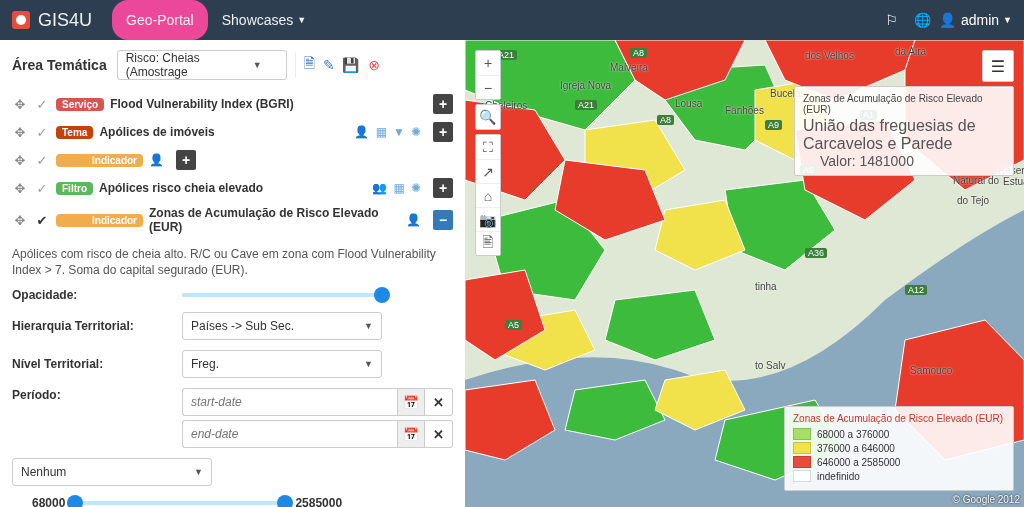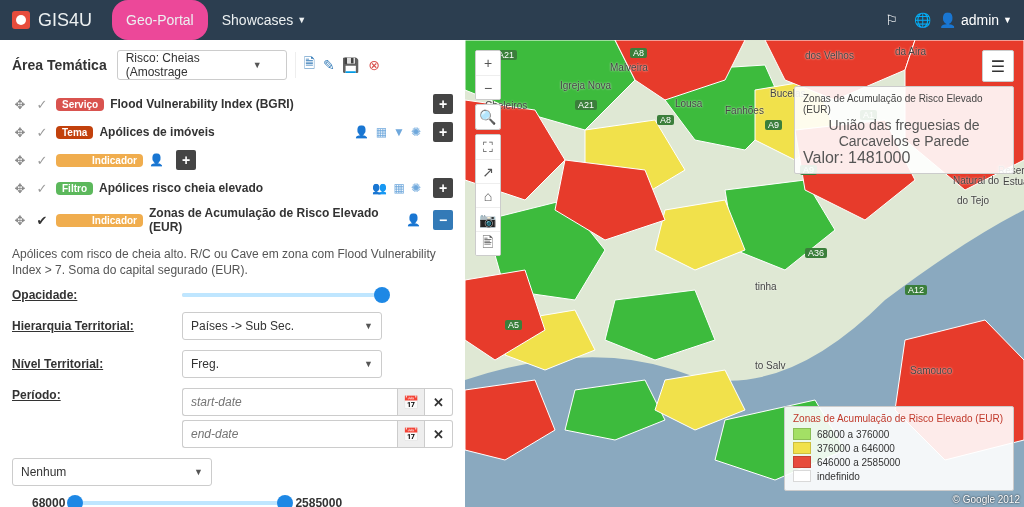--- a/index.html
+++ b/index.html
@@ -85,7 +85,7 @@
 
   .info-box { position: absolute; top: 46px; right: 10px; width: 220px; background: rgba(255,255,255,0.9); border: 1px solid #ccc; padding: 6px 8px; font-size: 10px; color: #333; border-radius: 2px; }
   .info-box .title { color: #444; margin-bottom: 2px; font-size: 10px; }
-  .info-box .sub { color: #555; font-size: 14px; text-align: center; }
+  .info-box .sub { color: #555; font-size: 16px; }
   .info-box .val { color: #555; font-size: 16px; }
 
   .legend-box { position: absolute; bottom: 16px; right: 10px; width: 230px; background: rgba(255,255,255,0.9); border: 1px solid #ccc; padding: 6px 8px; font-size: 10px; border-radius: 2px; }

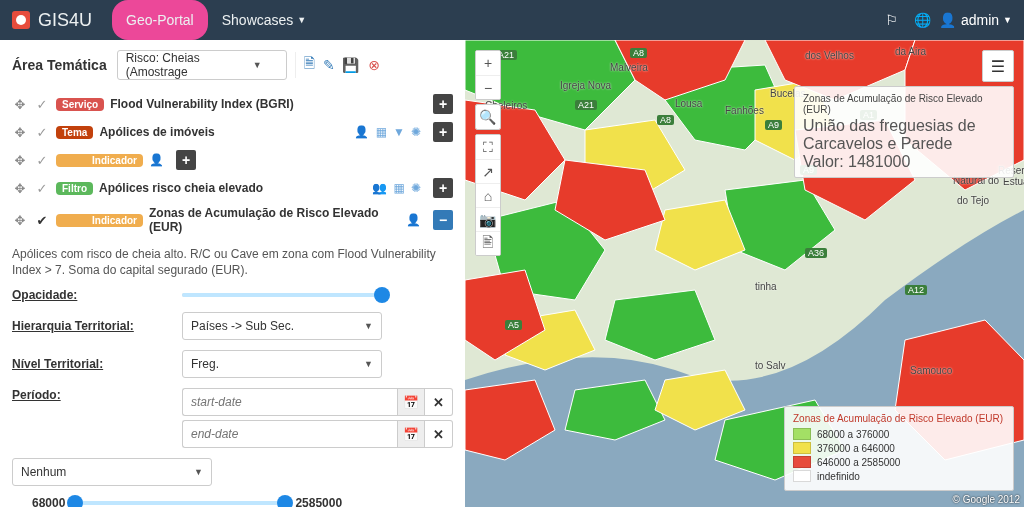--- a/index.html
+++ b/index.html
@@ -86,7 +86,7 @@
   .info-box { position: absolute; top: 46px; right: 10px; width: 220px; background: rgba(255,255,255,0.9); border: 1px solid #ccc; padding: 6px 8px; font-size: 10px; color: #333; border-radius: 2px; }
   .info-box .title { color: #444; margin-bottom: 2px; font-size: 10px; }
   .info-box .sub { color: #555; font-size: 16px; }
-  .info-box .val { color: #555; font-size: 16px; }
+  .info-box .val { color: #555; font-size: 14px; margin-left: 17px; }
 
   .legend-box { position: absolute; bottom: 16px; right: 10px; width: 230px; background: rgba(255,255,255,0.9); border: 1px solid #ccc; padding: 6px 8px; font-size: 10px; border-radius: 2px; }
   .legend-box .ltitle { color: #c0392b; font-size: 10px; margin-bottom: 4px; }

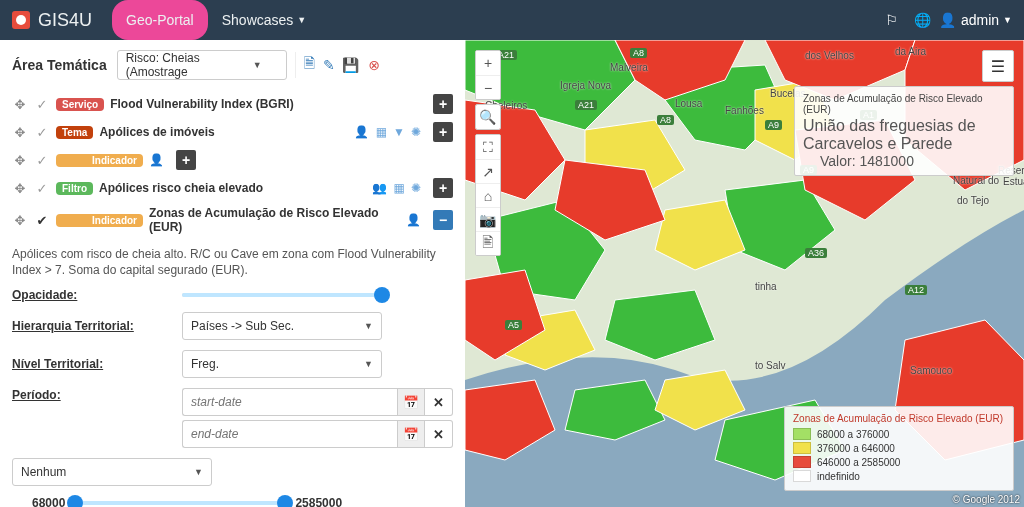--- a/index.html
+++ b/index.html
@@ -53,7 +53,7 @@
 
   .controls { }
   .crow { display: flex; align-items: center; margin-bottom: 10px; }
-  .crow .clabel { width: 170px; font-weight: bold; font-size: 12px; text-decoration: underline; }
+  .crow .clabel { width: 170px; font-weight: bold; font-size: 12px; }
   .crow .cwidget { flex: 1; }
   .slider-track { height: 4px; background: #ddd; position: relative; border-radius: 4px; width: 200px; }
   .slider-fill-full { height: 4px; background: #bfe6ff; width: 100%; border-radius: 4px; }

